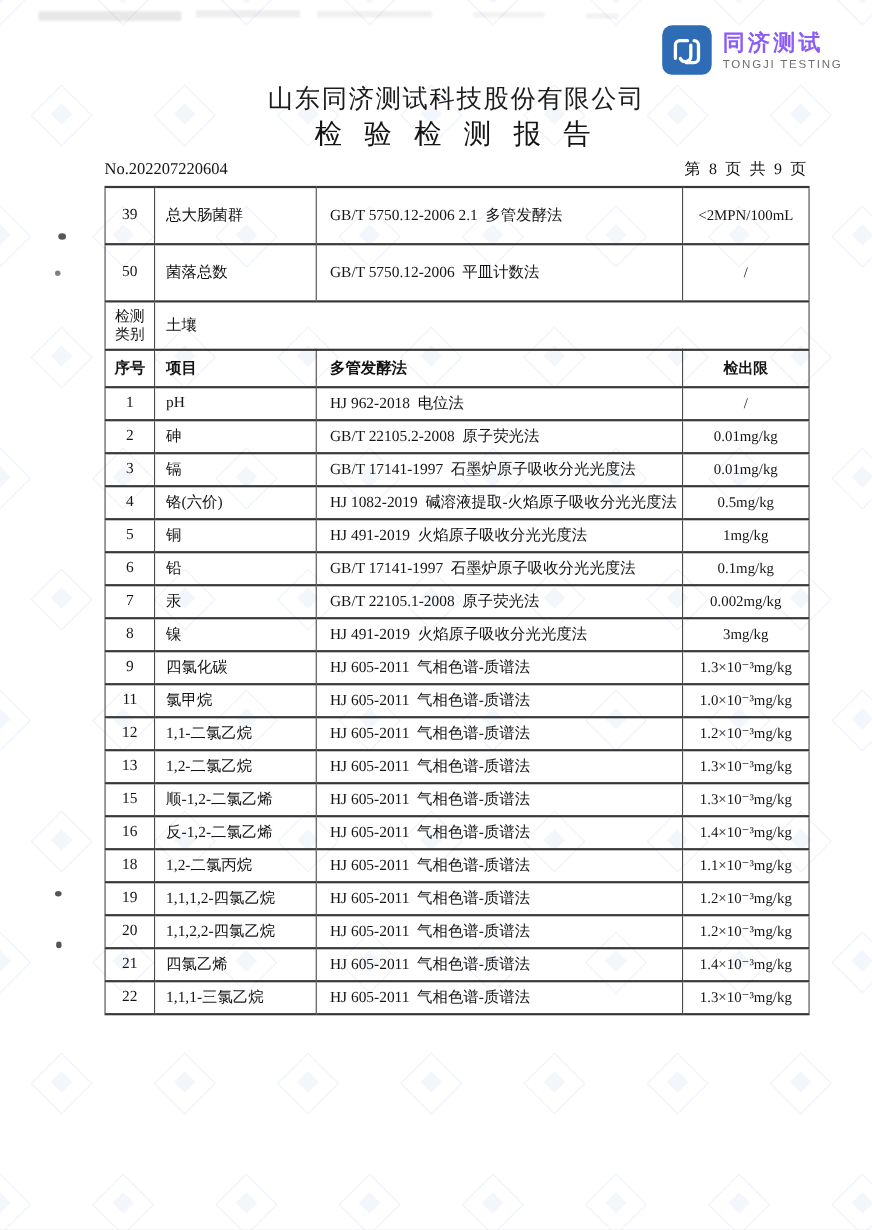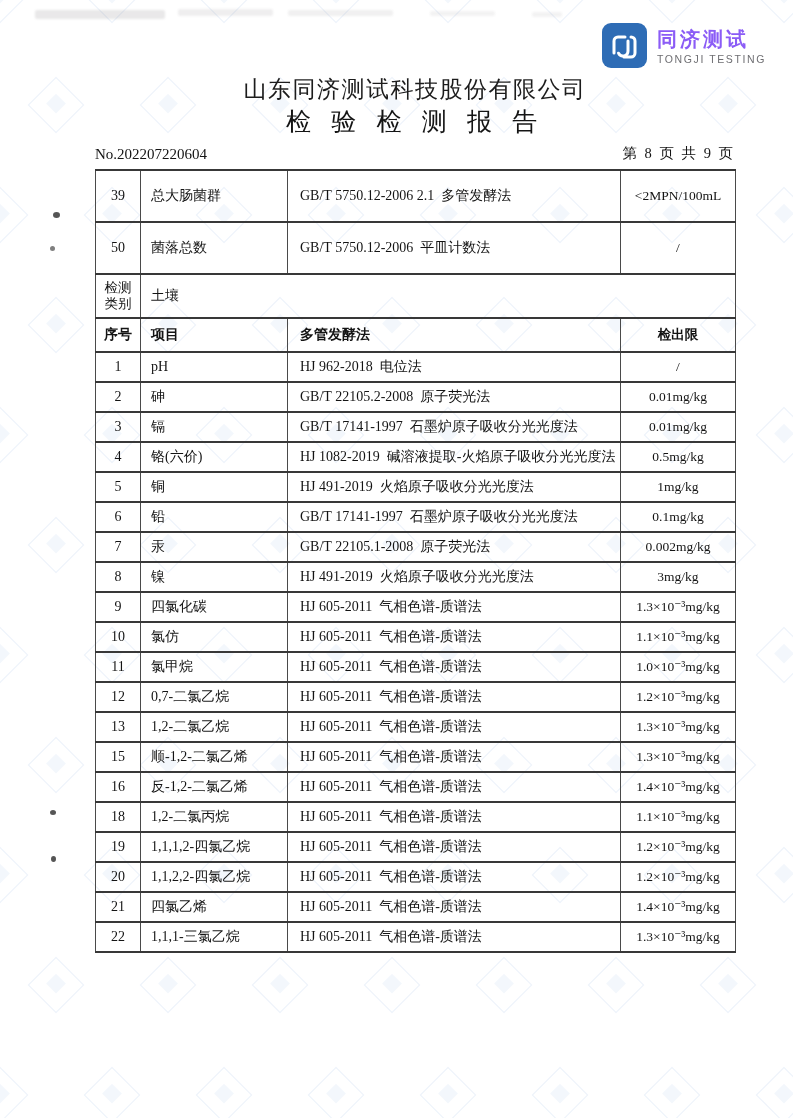--- a/index.html
+++ b/index.html
@@ -262,12 +262,6 @@
           <td class="c-limit pre">1.3×10⁻³mg/kg</td>
         </tr>
         <tr class="data">
-          <td class="c-no">10</td>
-          <td class="c-item">氯仿</td>
-          <td class="c-method">HJ 605-2011  气相色谱-质谱法</td>
-          <td class="c-limit pre">1.1×10⁻³mg/kg</td>
-        </tr>
-        <tr class="data">
           <td class="c-no">11</td>
           <td class="c-item">氯甲烷</td>
           <td class="c-method">HJ 605-2011  气相色谱-质谱法</td>

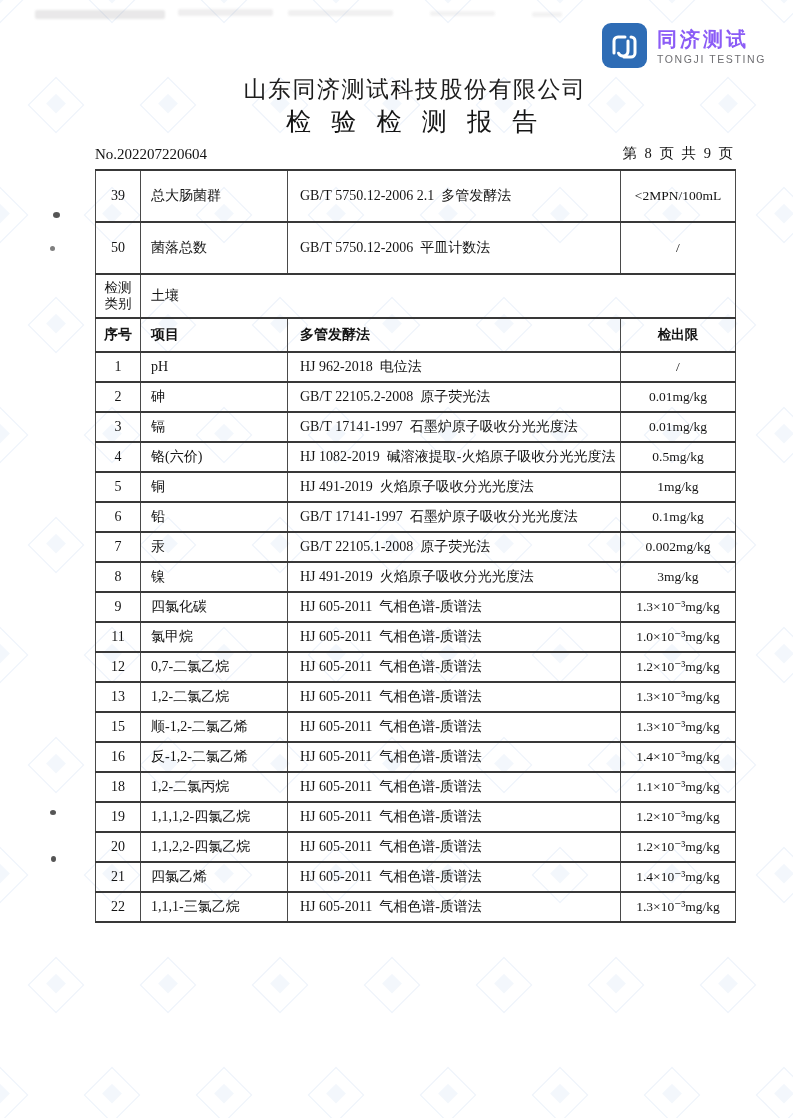--- a/index.html
+++ b/index.html
@@ -269,7 +269,7 @@
         </tr>
         <tr class="data">
           <td class="c-no">12</td>
-          <td class="c-item">0,7-二氯乙烷</td>
+          <td class="c-item">1,1-二氯乙烷</td>
           <td class="c-method">HJ 605-2011  气相色谱-质谱法</td>
           <td class="c-limit pre">1.2×10⁻³mg/kg</td>
         </tr>

